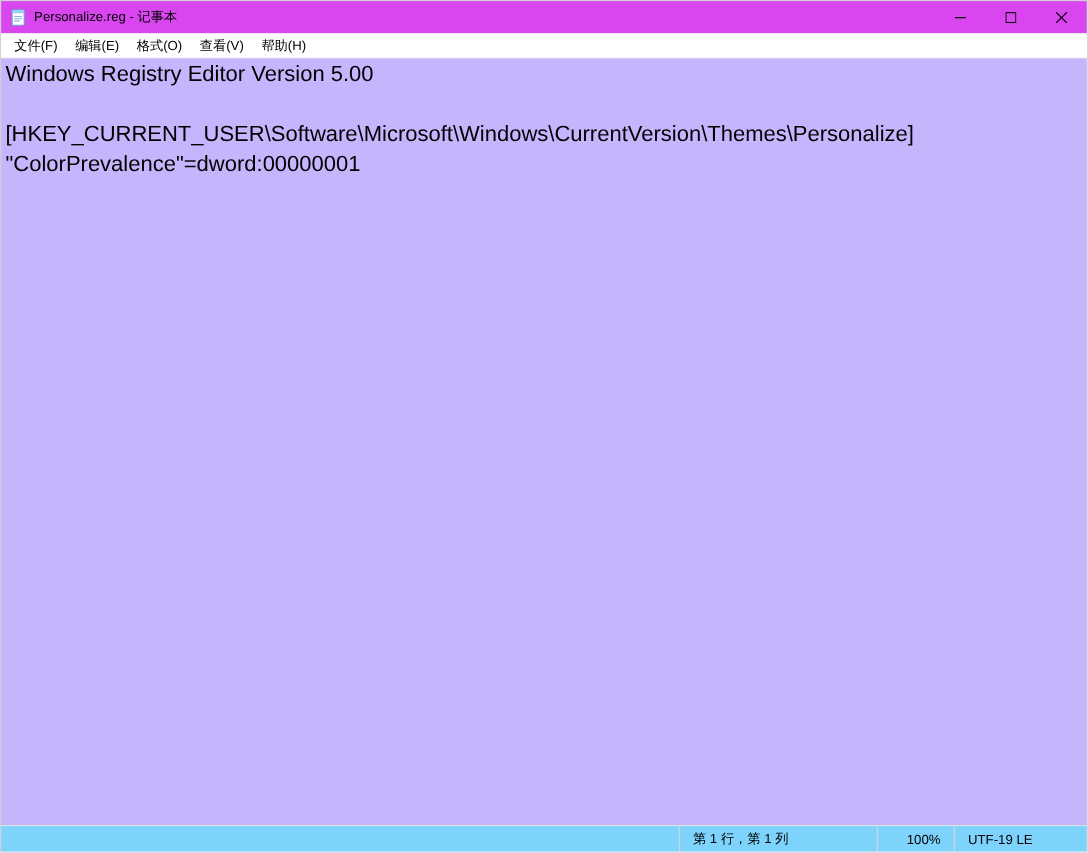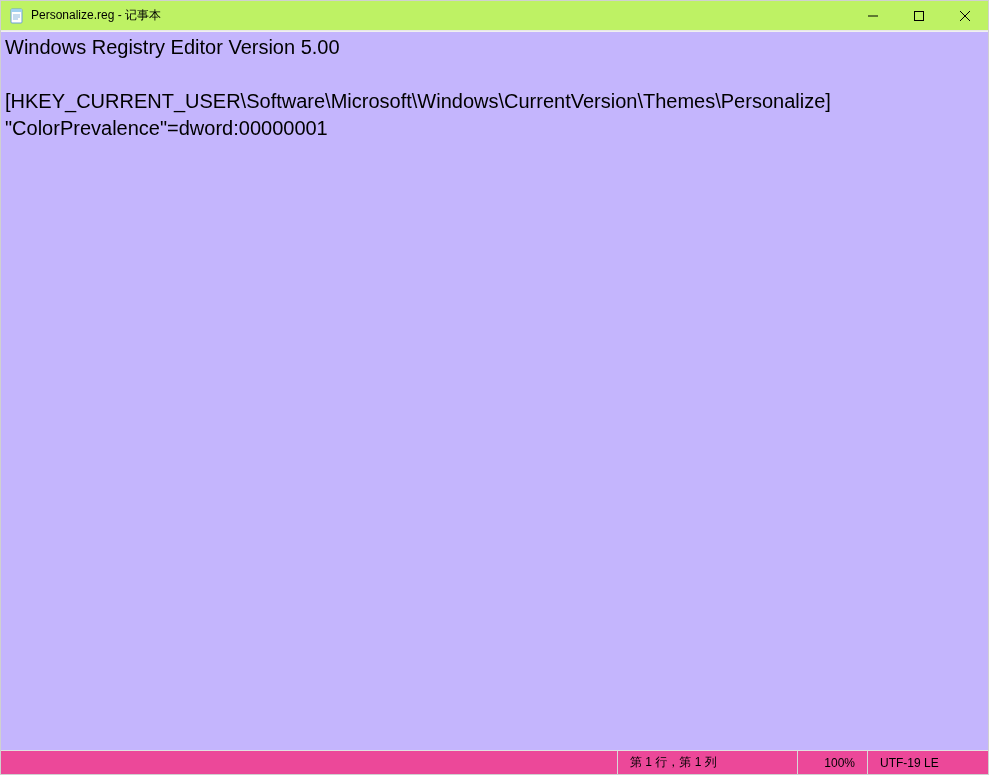--- a/index.html
+++ b/index.html
@@ -21,7 +21,7 @@
   .titlebar {
     height: 30px;
     display: flex; align-items: center;
-    background: #bef264;
+    background: #d946ef;
     border-bottom: 1px solid #e8e8e8;
     padding-left: 8px;
     user-select: none;

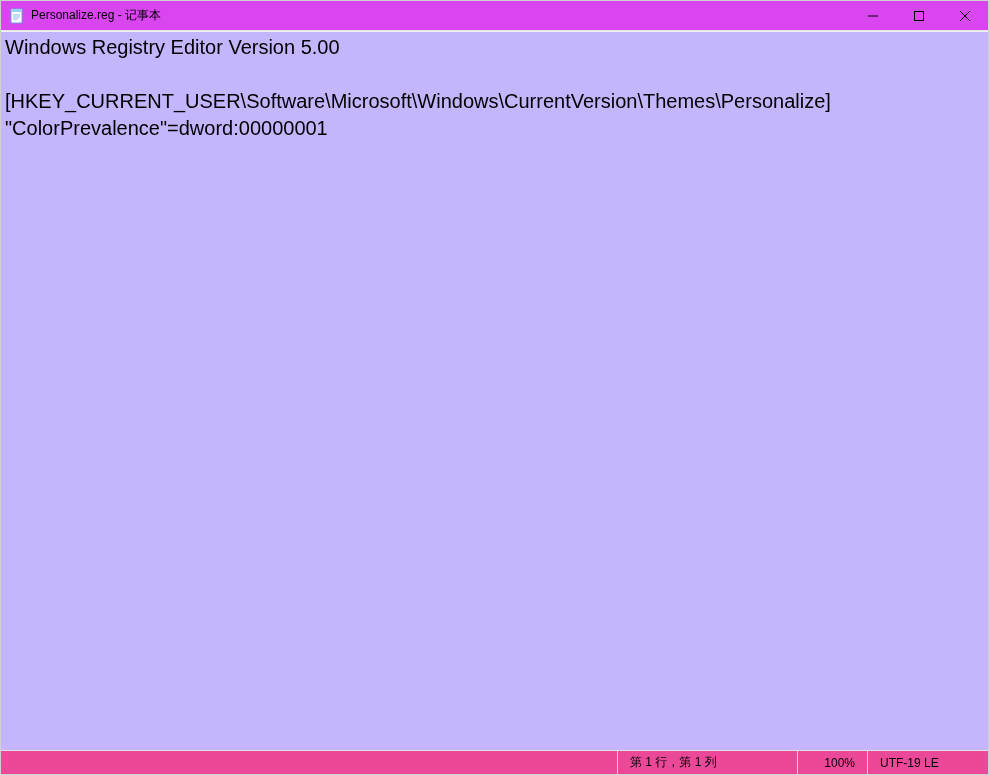--- a/index.html
+++ b/index.html
@@ -151,6 +151,13 @@
     </div>
   </div>
 
+  <div class="menubar">
+    <div class="menu-item">文件(F)</div>
+    <div class="menu-item">编辑(E)</div>
+    <div class="menu-item">格式(O)</div>
+    <div class="menu-item">查看(V)</div>
+    <div class="menu-item">帮助(H)</div>
+  </div>
 
   <div class="editor-wrap">
     <textarea class="editor" spellcheck="false" style="">Windows Registry Editor Version 5.00

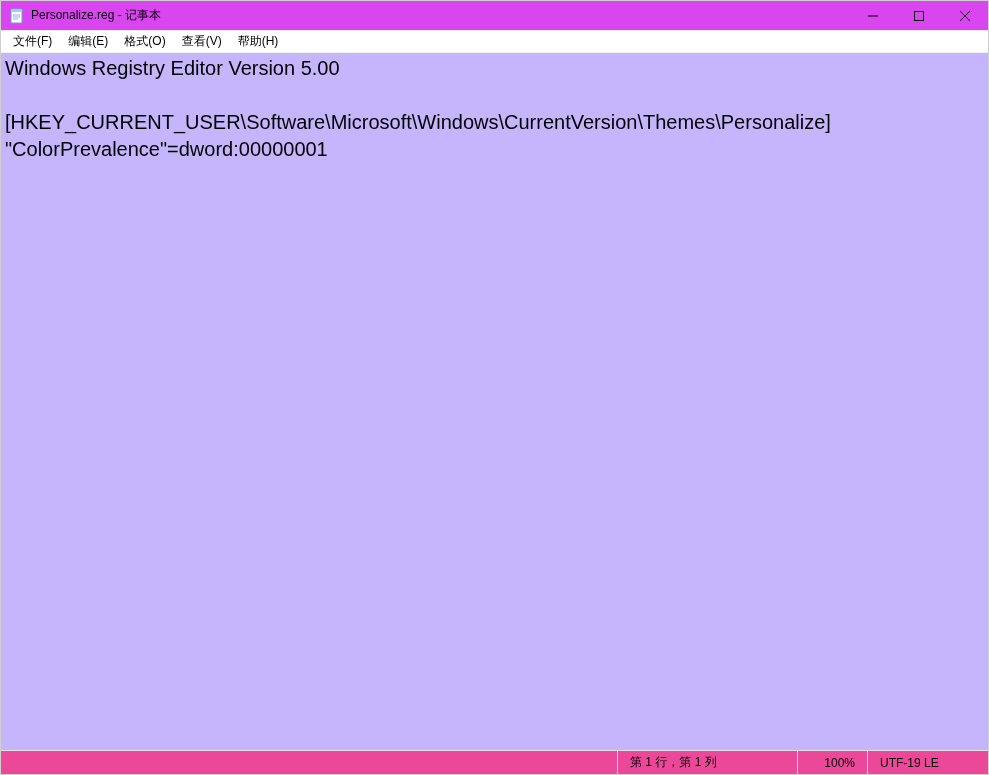--- a/index.html
+++ b/index.html
@@ -90,7 +90,7 @@
   .statusbar {
     height: 24px;
     border-top: 1px solid #e0e0e0;
-    background: #ec4899;
+    background: #7dd3fc;
     display: flex;
     align-items: stretch;
     font-size: 12px;

